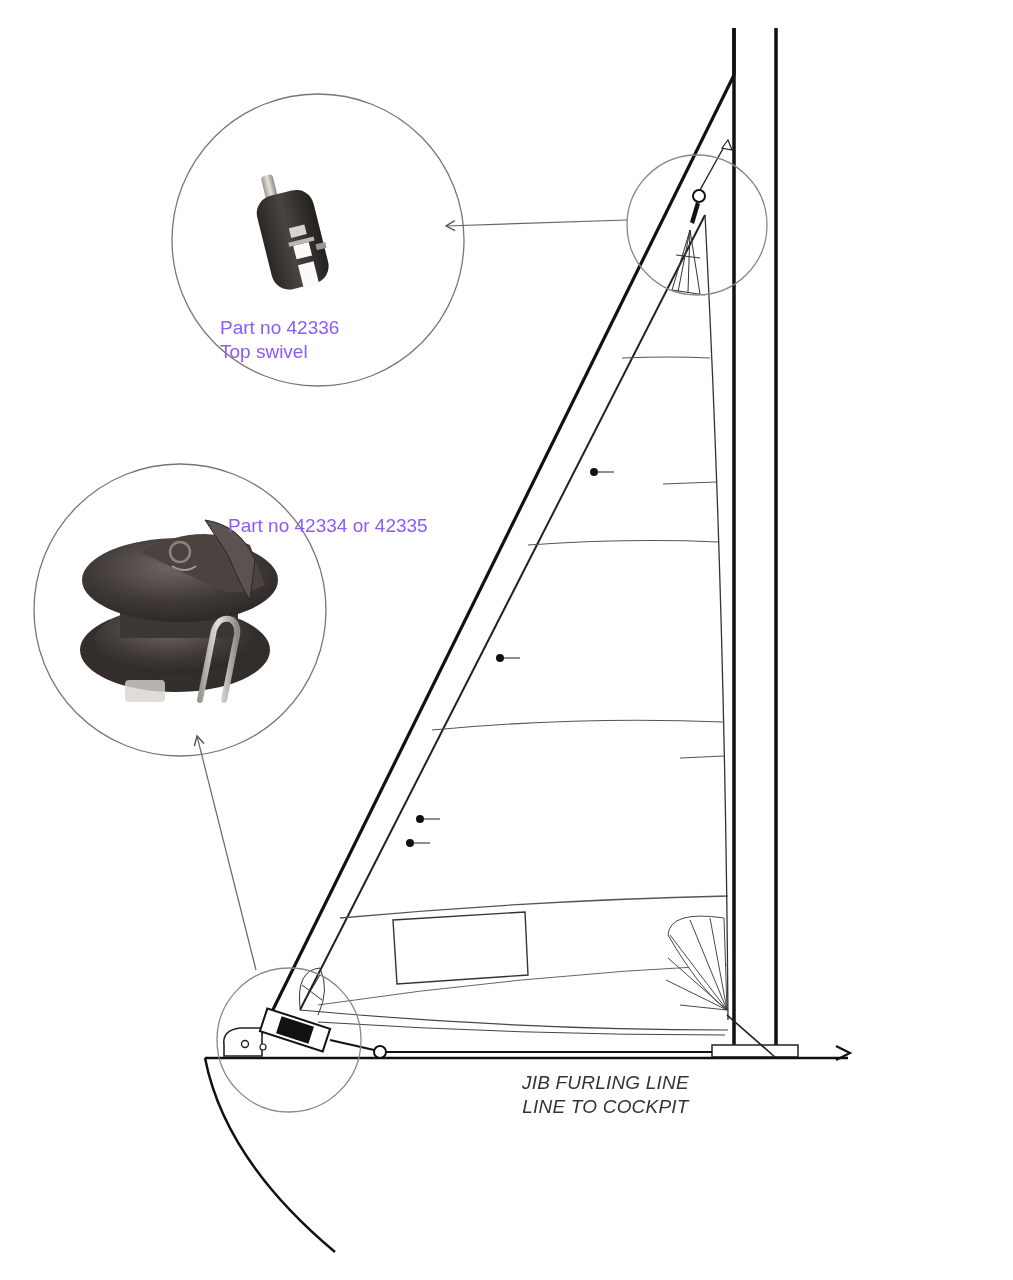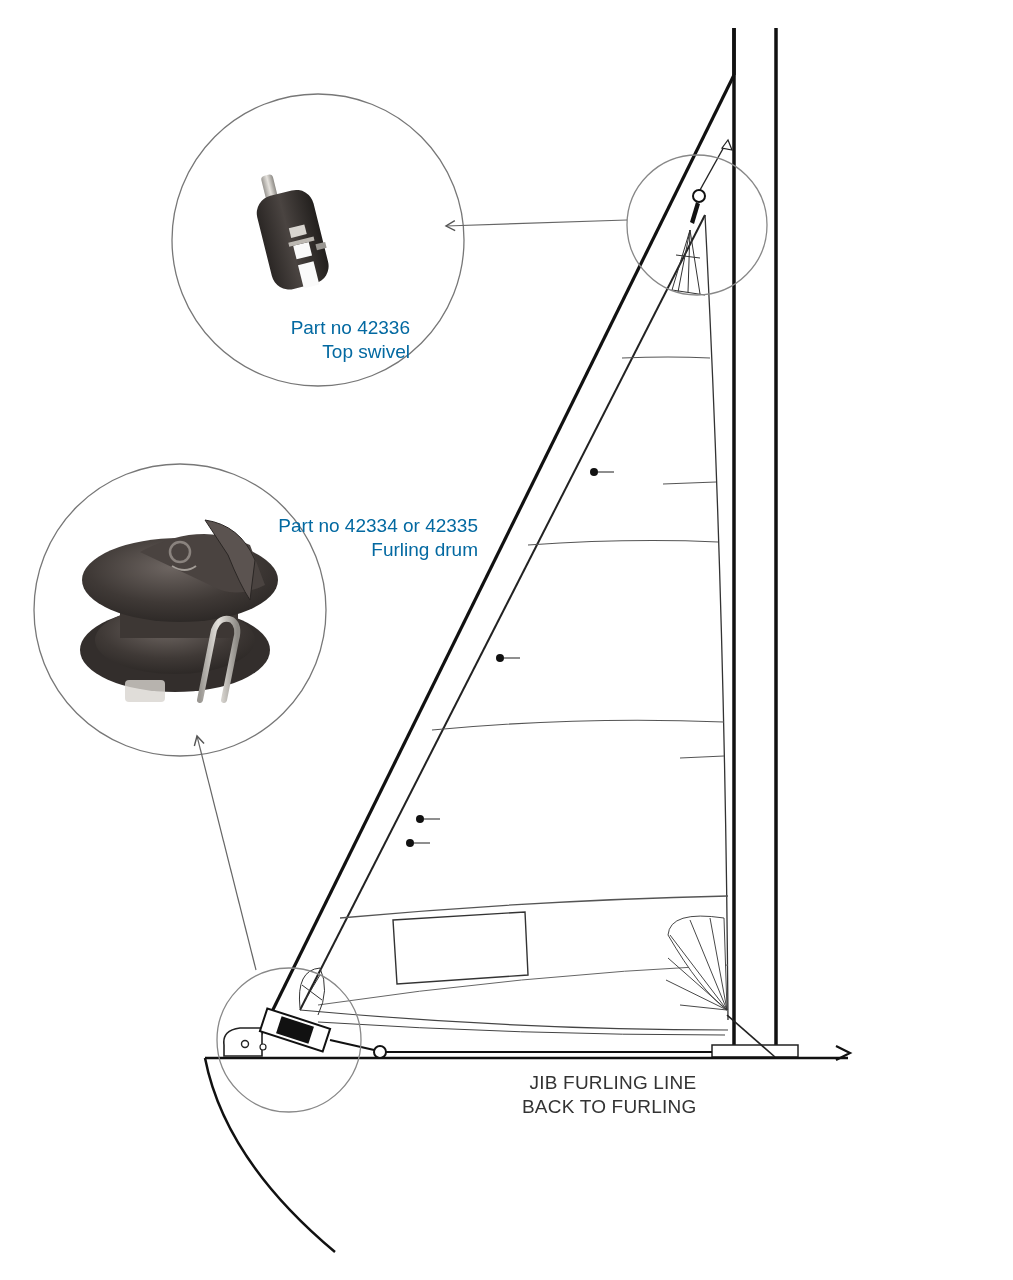--- a/index.html
+++ b/index.html
@@ -6,7 +6,7 @@
     body { width: 1013px; height: 1280px; position: relative; overflow: hidden;
            font-family: "Liberation Sans", sans-serif; }
     #canvas { position: absolute; left: 0; top: 0; width: 1013px; height: 1280px; }
-    .label { position: absolute; color: #0369a1; font-size: 19px; line-height: 24px; text-align: right; white-space: nowrap; }
+    .label { position: absolute; color: #8b5cf6; font-size: 19px; line-height: 24px; text-align: left; white-space: nowrap; }
     .label-caps { position: absolute; color: #333333; font-size: 19px; line-height: 24px; text-align: right; white-space: nowrap; letter-spacing: 0.2px; }
   </style>
 </head>

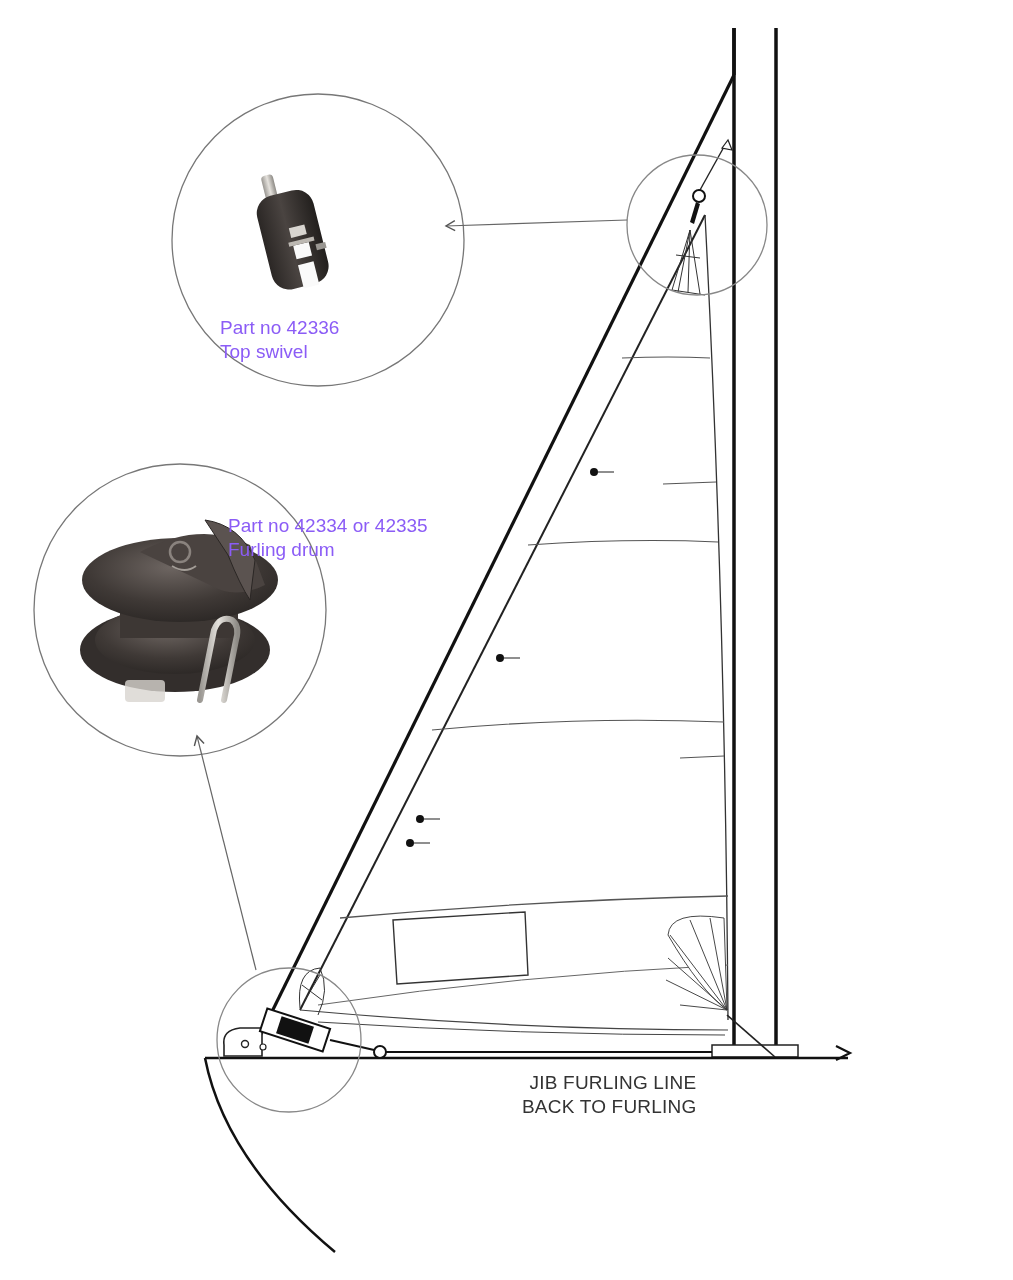--- a/index.html
+++ b/index.html
@@ -177,7 +177,6 @@
 
 <div class="label" style="left:228px; top:514px; width:250px;">
   <div>Part no 42334 or 42335</div>
-  <div>Furling drum</div>
 </div>
 
 <div class="label-caps" style="left:522px; top:1071px;">

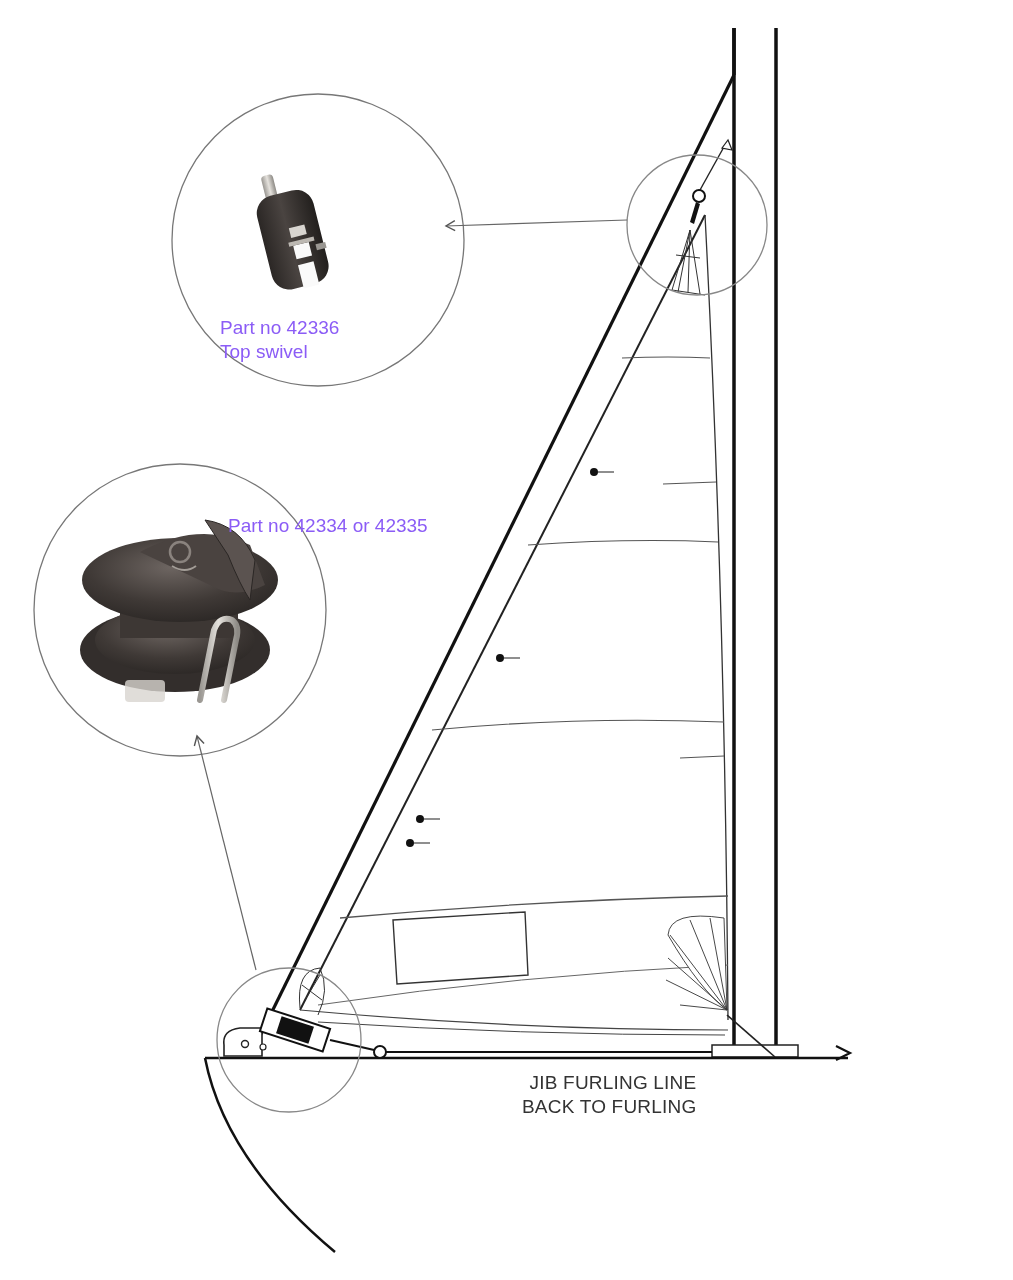--- a/index.html
+++ b/index.html
@@ -7,7 +7,7 @@
            font-family: "Liberation Sans", sans-serif; }
     #canvas { position: absolute; left: 0; top: 0; width: 1013px; height: 1280px; }
     .label { position: absolute; color: #8b5cf6; font-size: 19px; line-height: 24px; text-align: left; white-space: nowrap; }
-    .label-caps { position: absolute; color: #333333; font-size: 19px; line-height: 24px; text-align: right; white-space: nowrap; letter-spacing: 0.2px; }
+    .label-caps { position: absolute; color: #333333; font-size: 19px; line-height: 24px; text-align: center; white-space: nowrap; letter-spacing: 0.2px; font-style: italic; }
   </style>
 </head>
 <body>

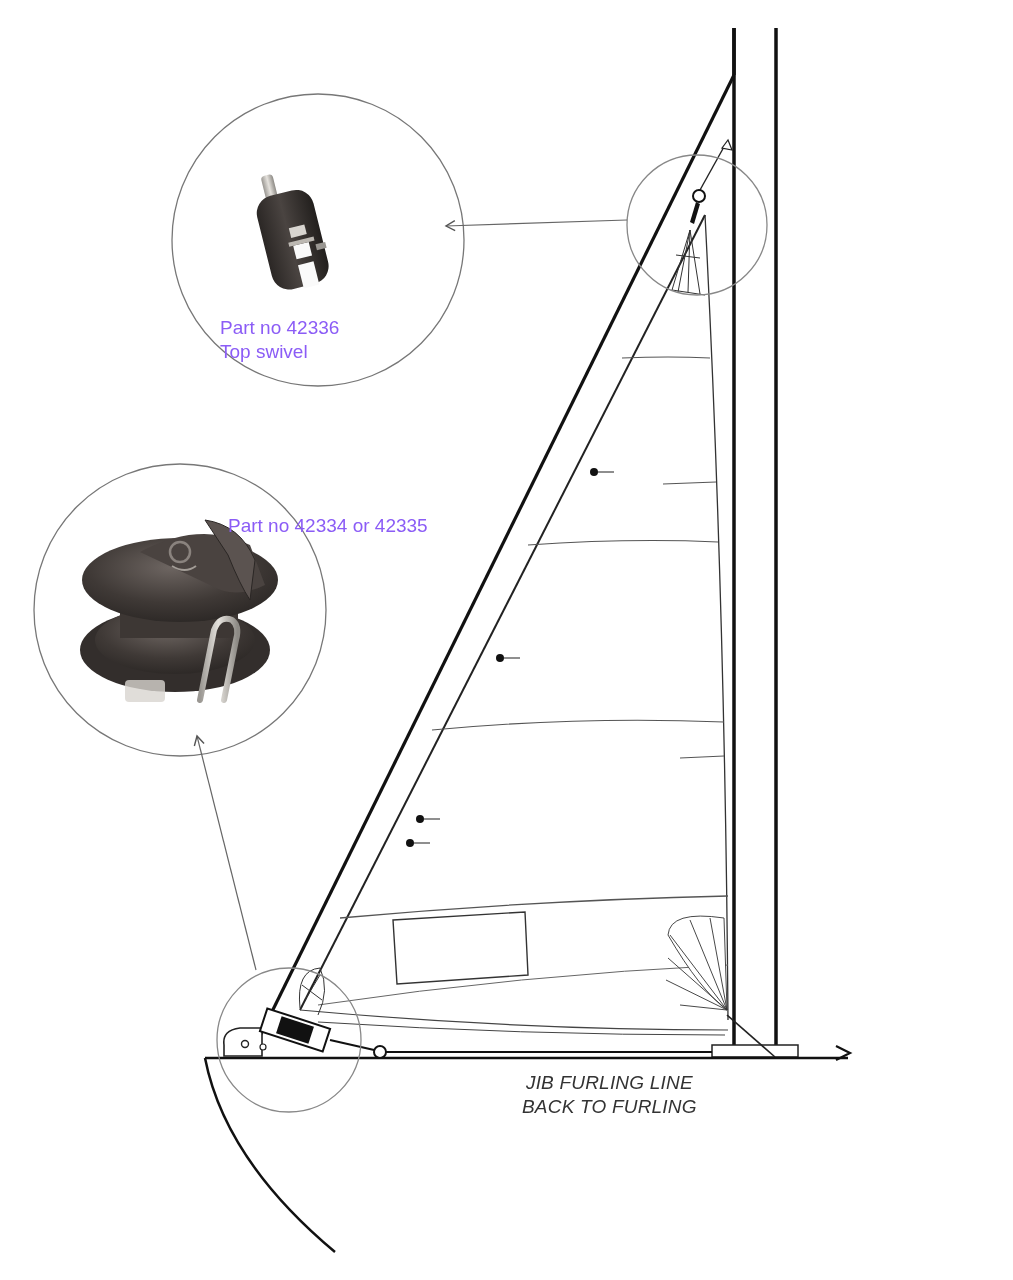--- a/index.html
+++ b/index.html
@@ -181,7 +181,7 @@
 
 <div class="label-caps" style="left:522px; top:1071px;">
   <div>JIB FURLING LINE</div>
-  <div>BACK TO FURLING</div>
+  <div>LINE TO COCKPIT</div>
 </div>
 
 </body></html>

